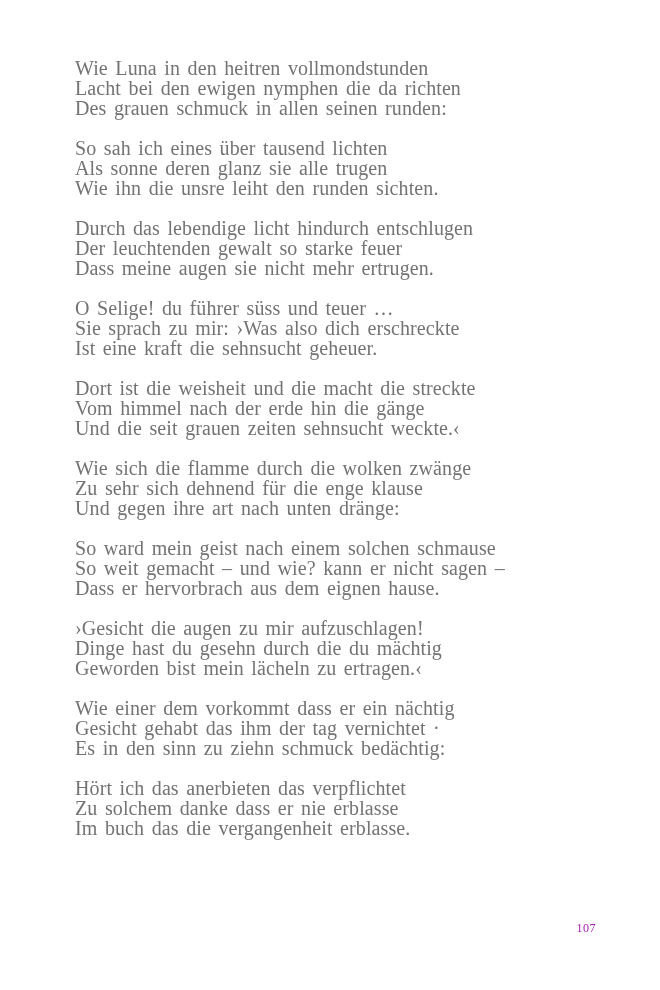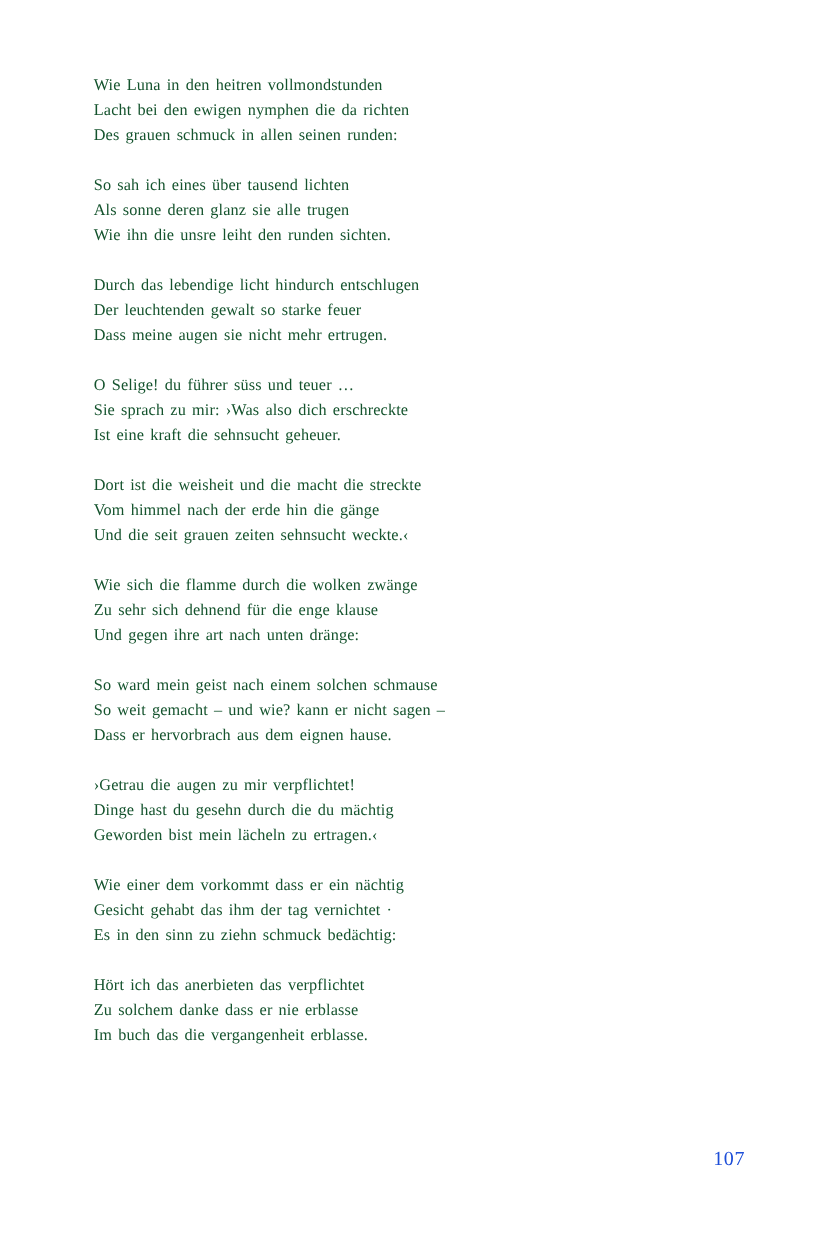--- a/index.html
+++ b/index.html
@@ -26,9 +26,9 @@
   }
   .line {
     margin: 0;
-    font-size: 13px;
+    font-size: 20px;
     line-height: 20px;
-    color: #14532d;
+    color: #737373;
     word-spacing: 0.12em;
     letter-spacing: 0.1px;
     white-space: nowrap;

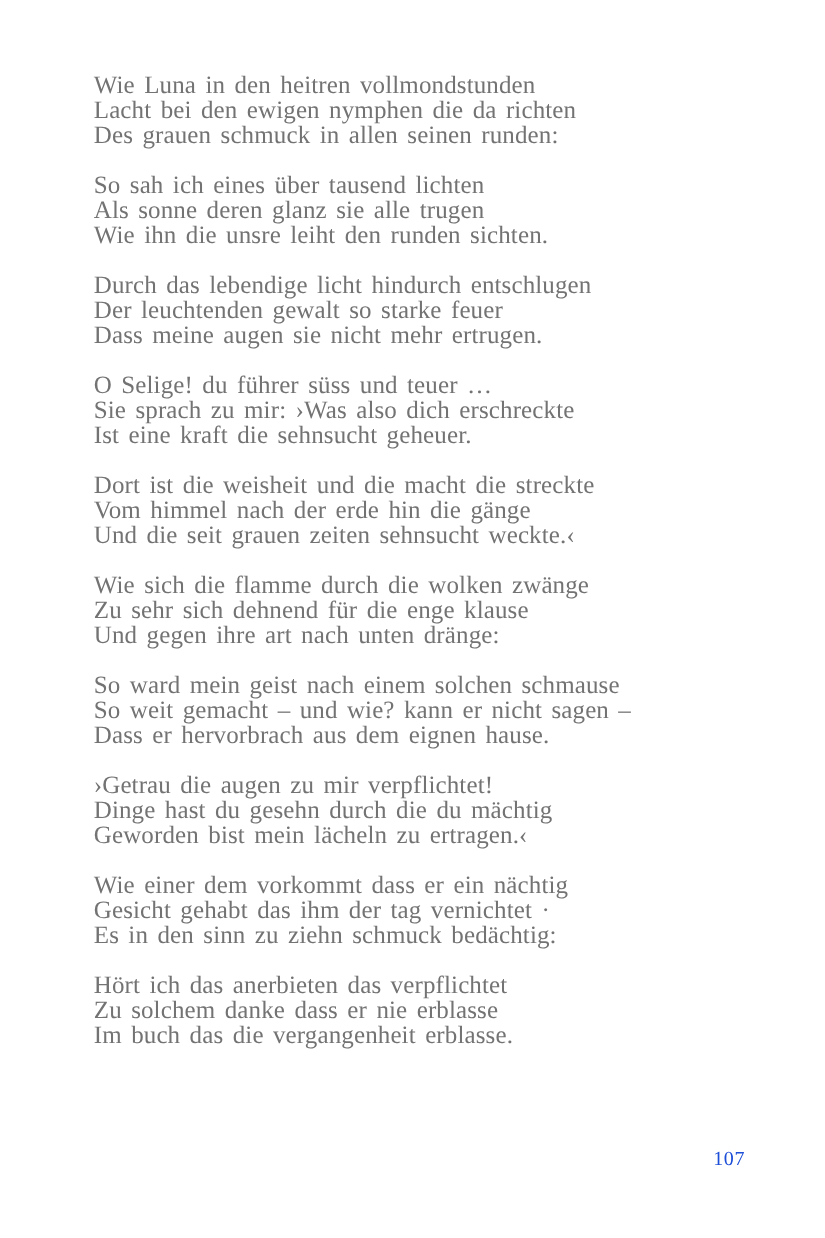--- a/index.html
+++ b/index.html
@@ -92,7 +92,7 @@
     </div>
 
     <div class="stanza">
-      <p class="line">›Getrau die augen zu mir verpflichtet!</p>
+      <p class="line">›Gesicht die augen zu mir aufzuschlagen!</p>
       <p class="line">Dinge hast du gesehn durch die du mächtig</p>
       <p class="line">Geworden bist mein lächeln zu ertragen.‹</p>
     </div>

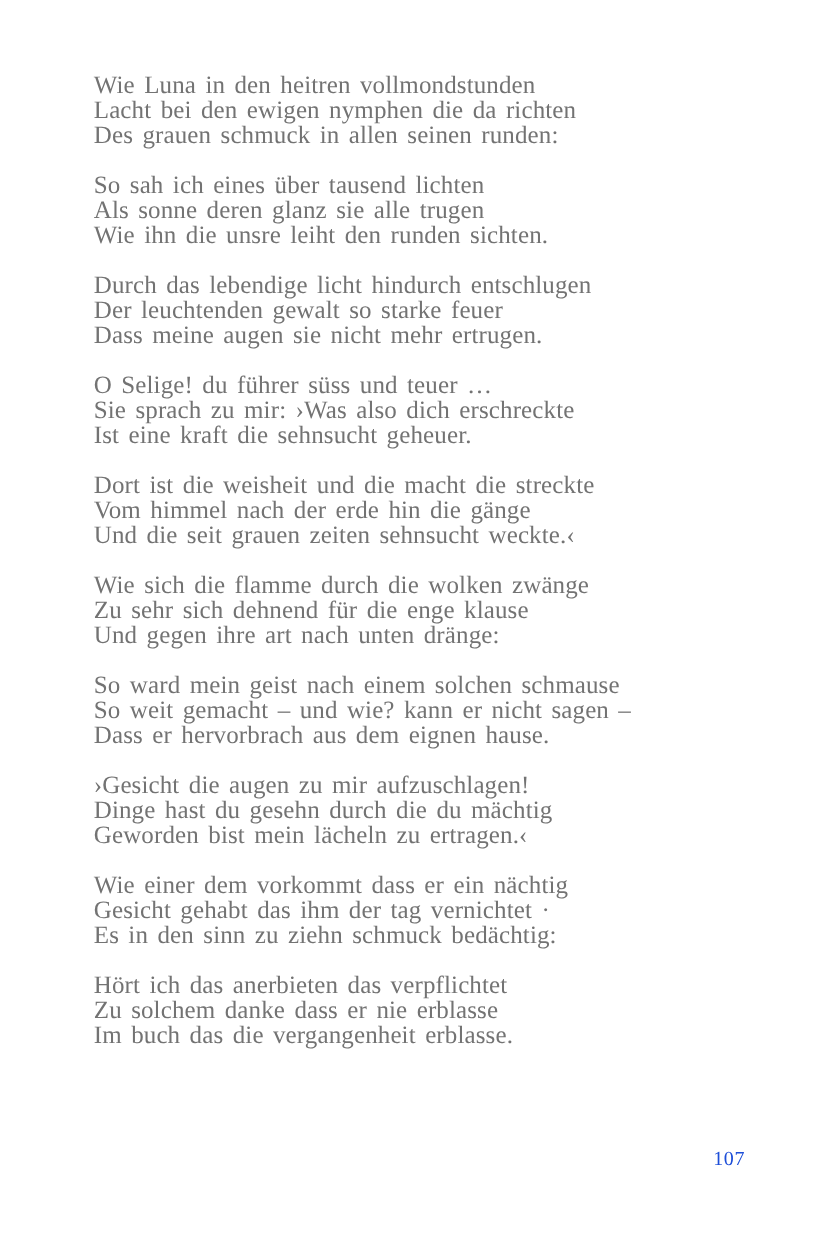--- a/index.html
+++ b/index.html
@@ -37,9 +37,9 @@
     position: absolute;
     top: 921px;
     right: 64px;
-    font-size: 16px;
+    font-size: 12px;
     line-height: 14px;
-    color: #1d4ed8;
+    color: #a21caf;
     letter-spacing: 0.5px;
   }
 </style>

